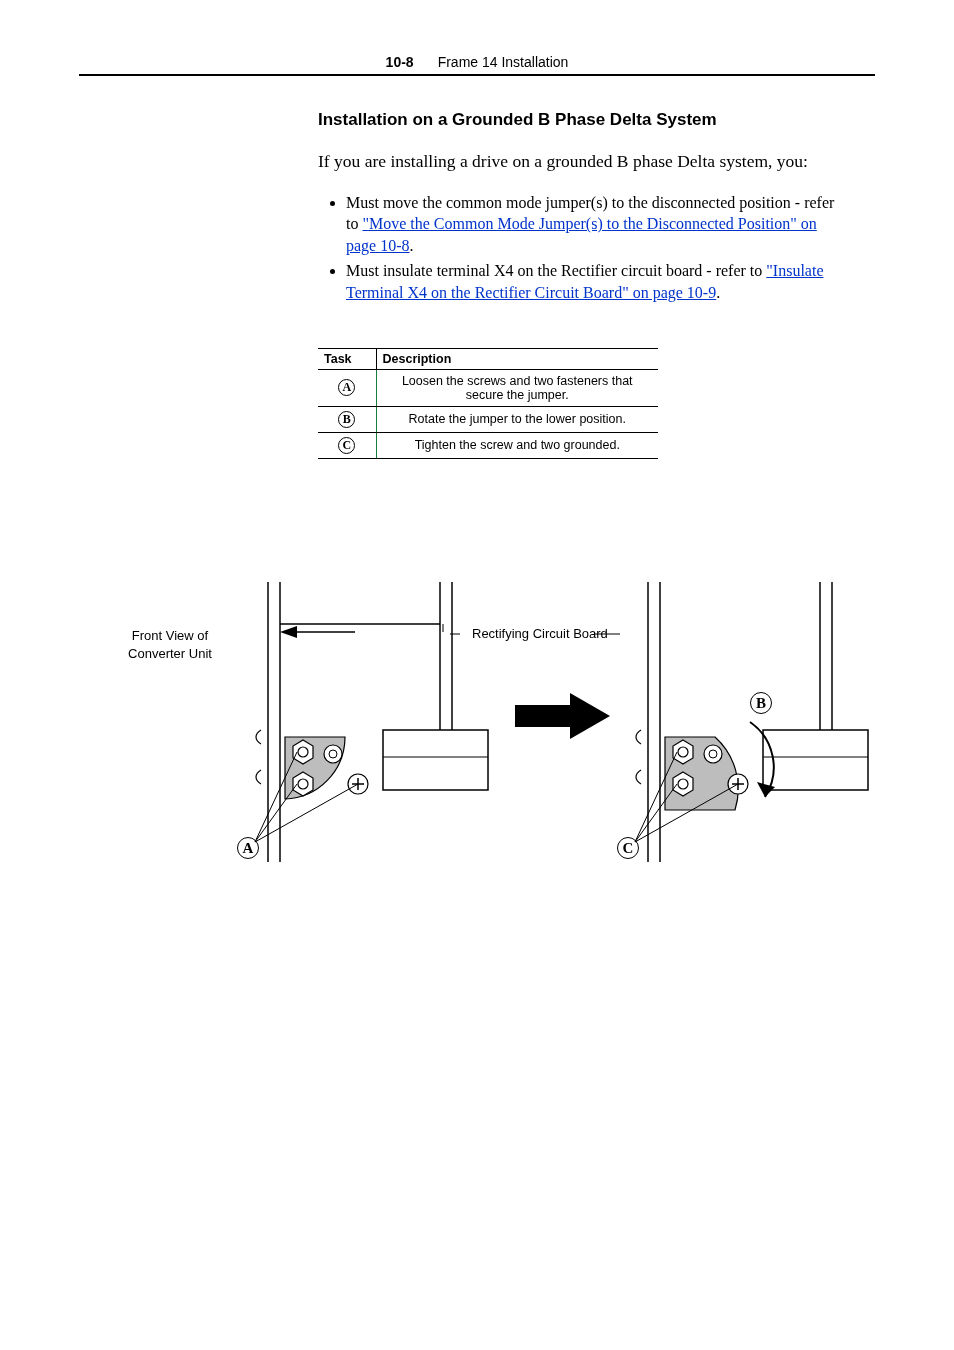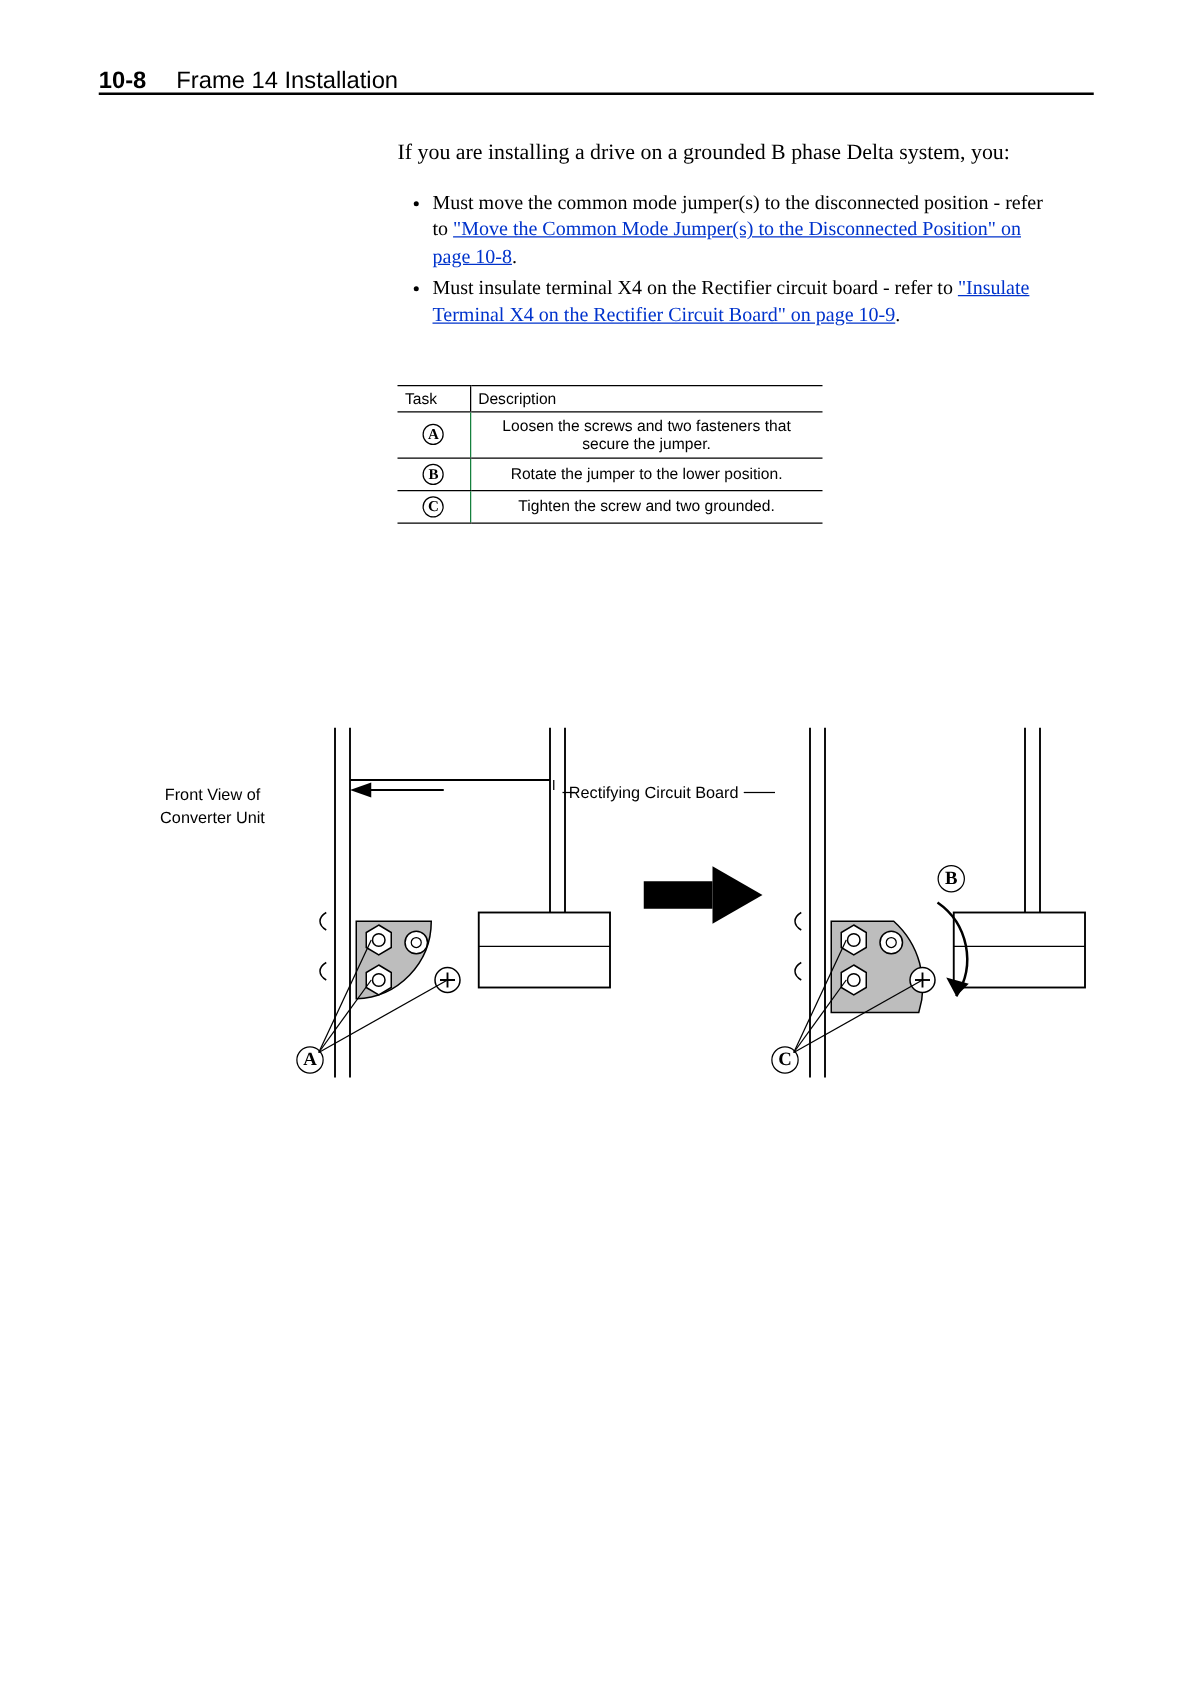--- a/index.html
+++ b/index.html
@@ -24,7 +24,8 @@
       display: flex;
       align-items: baseline;
       font-family: Helvetica, Arial, sans-serif;
-      font-size: 19px;
+      font-size: 14px;
+      justify-content: center;
     }
     .page-number {
       font-weight: bold;

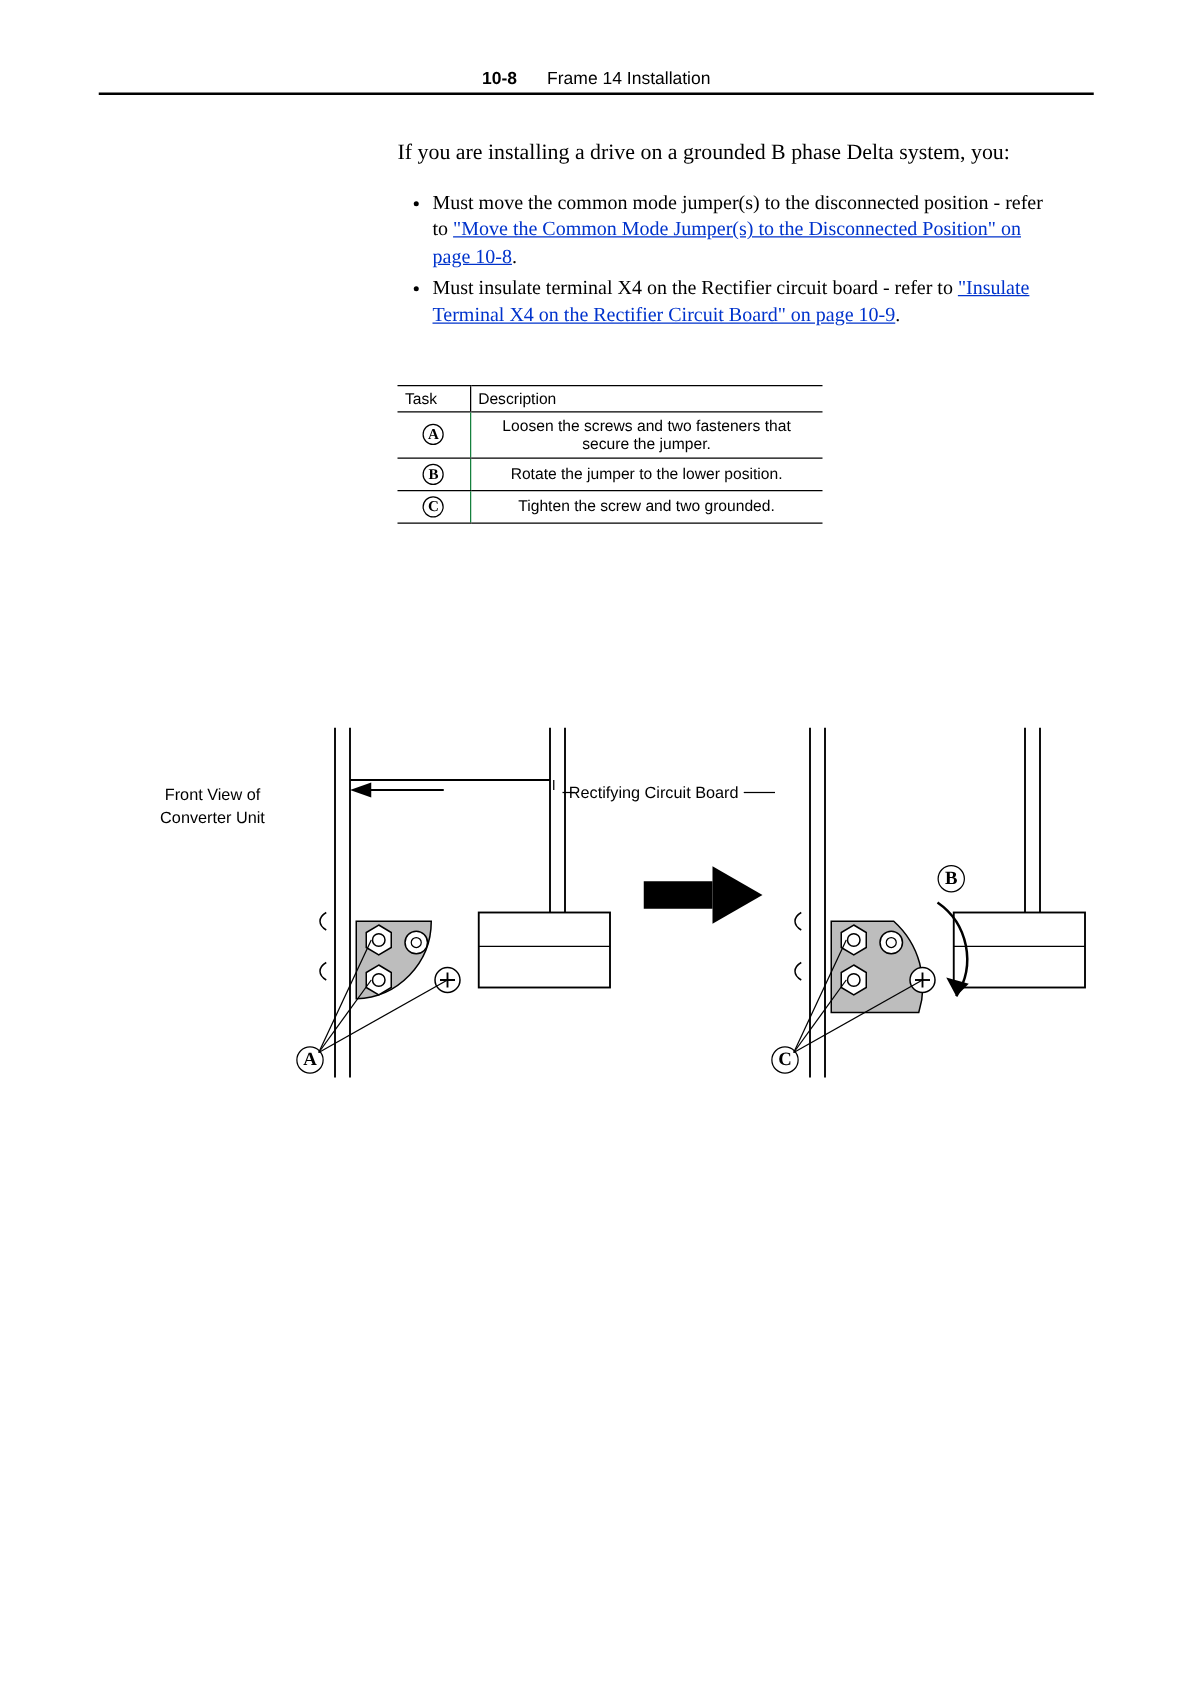--- a/index.html
+++ b/index.html
@@ -161,6 +161,7 @@
 <div class="header-rule"></div>
 
 <div class="content">
+  <h2>Installation on a Grounded B Phase Delta System</h2>
   <p class="para">If you are installing a drive on a grounded B phase Delta system, you:</p>
   <ul>
     <li>

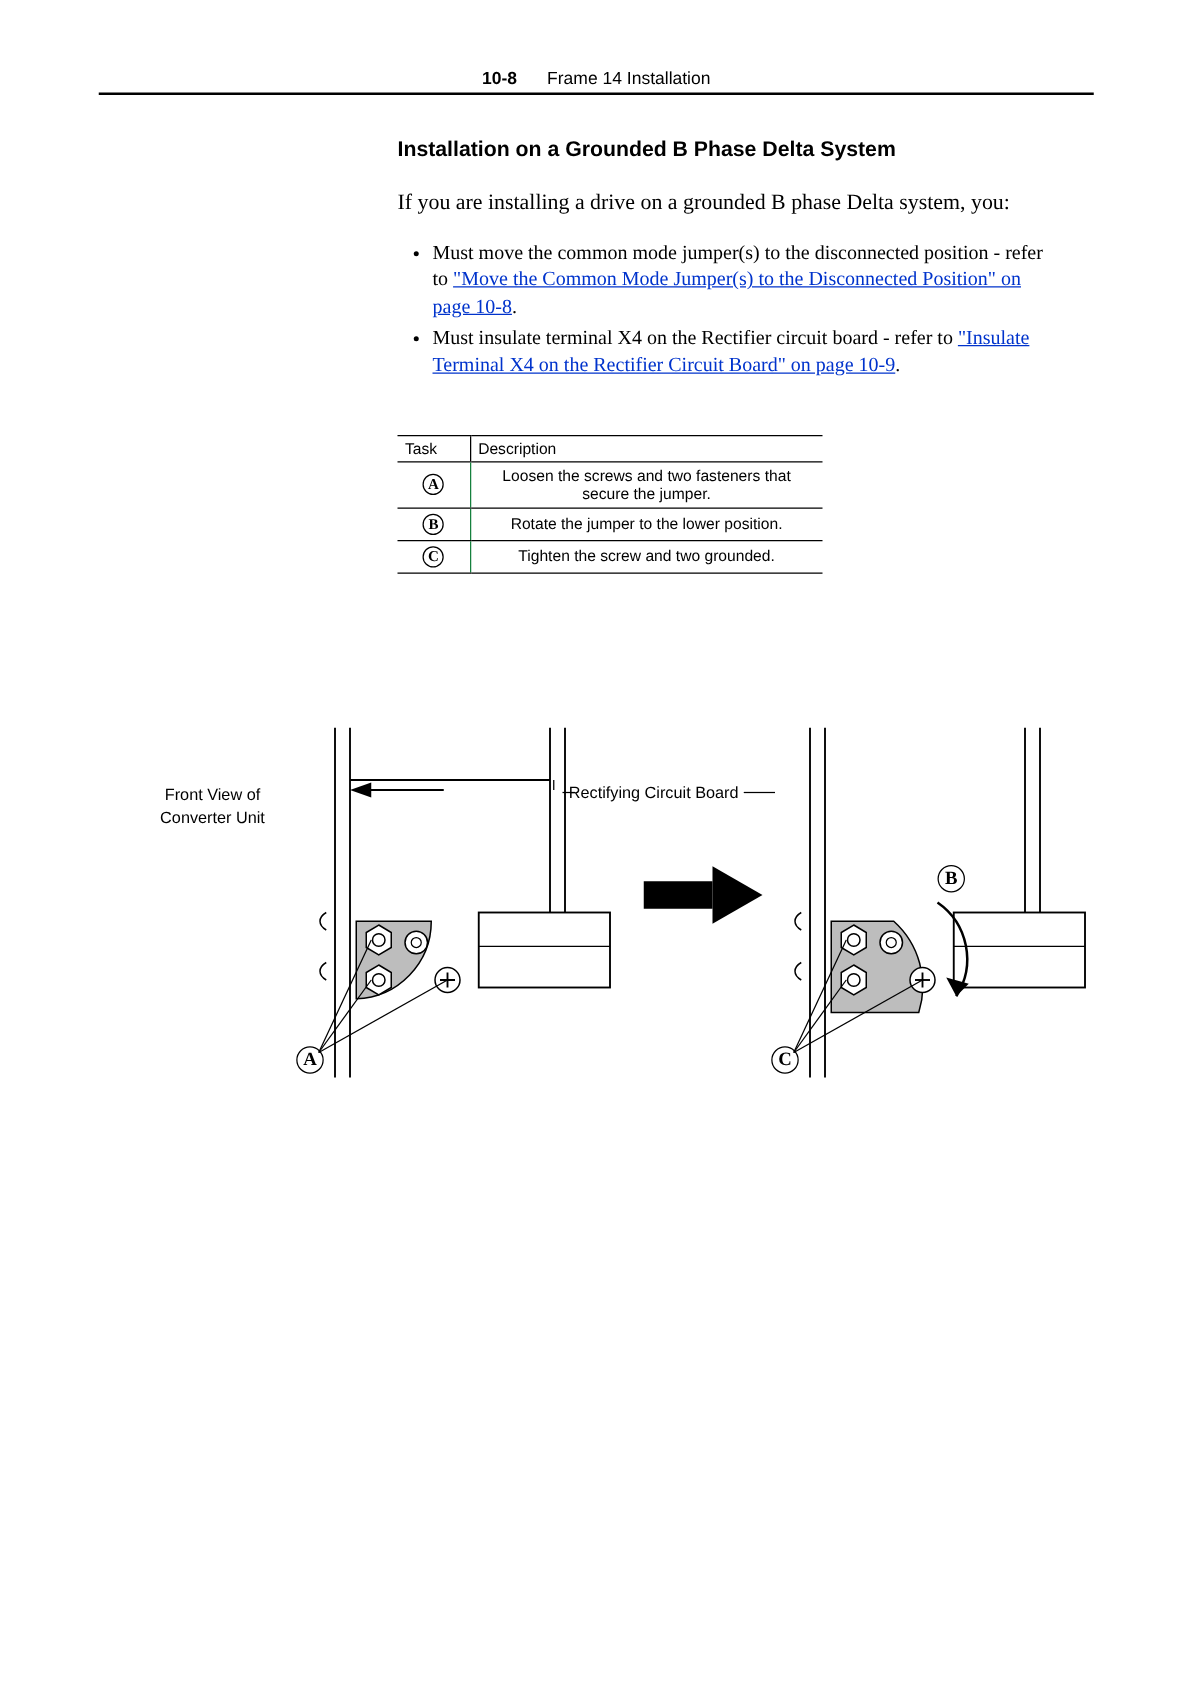--- a/index.html
+++ b/index.html
@@ -80,7 +80,7 @@
     }
     th {
       text-align: left;
-      font-weight: normal;
+      font-weight: bold;
       border-top: 1.5px solid #000;
       border-bottom: 1px solid #000;
       border-left: 1px solid #000;

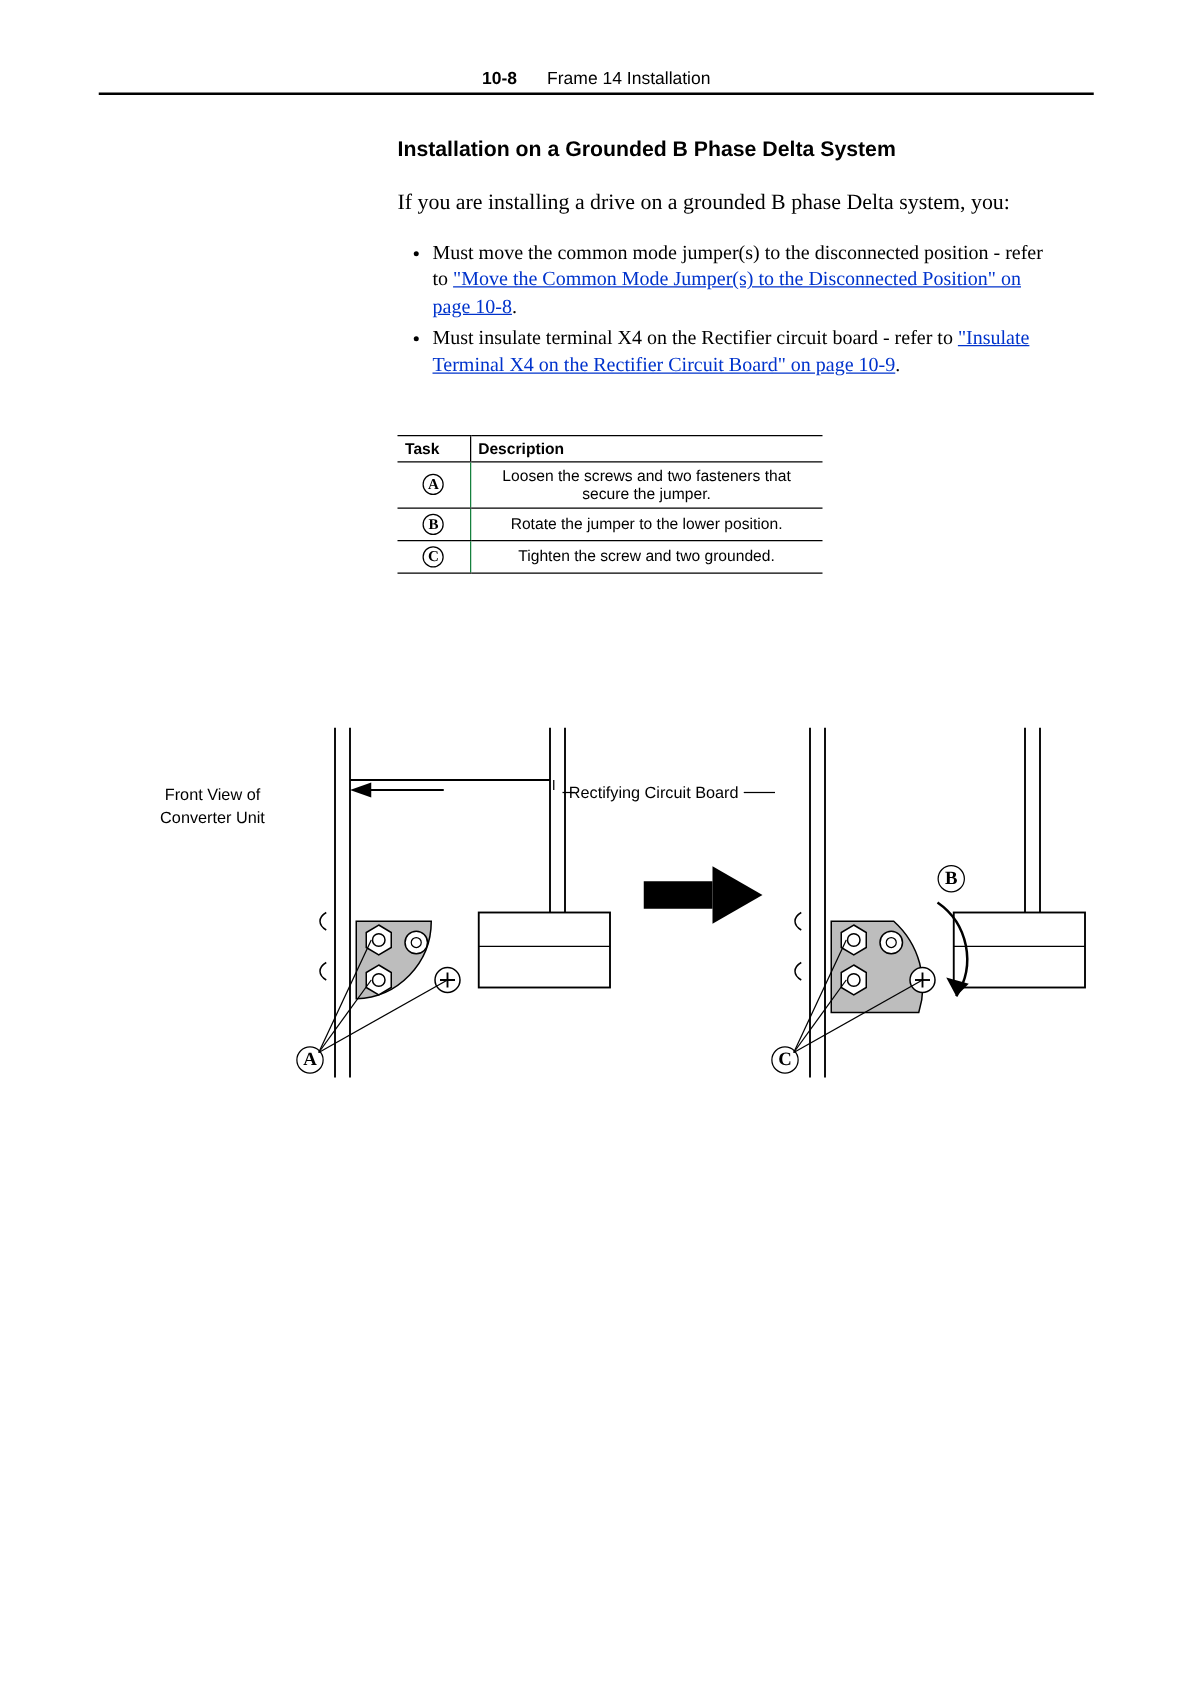--- a/index.html
+++ b/index.html
@@ -302,7 +302,7 @@
     <line x1="370" y1="52" x2="395" y2="52" stroke="#000" stroke-width="1"></line>
   </svg>
 
-  <div class="callout-label" style="left:340px; top:44px;">Rectifying Circuit Board</div>
+  <div class="callout-label" style="left:357px; top:44px;">Rectifying Circuit Board</div>
 
   <span class="big-circle-letter" style="position:absolute; left:122px; top:255px;">A</span>
   <span class="big-circle-letter" style="position:absolute; left:635px; top:110px;">B</span>

